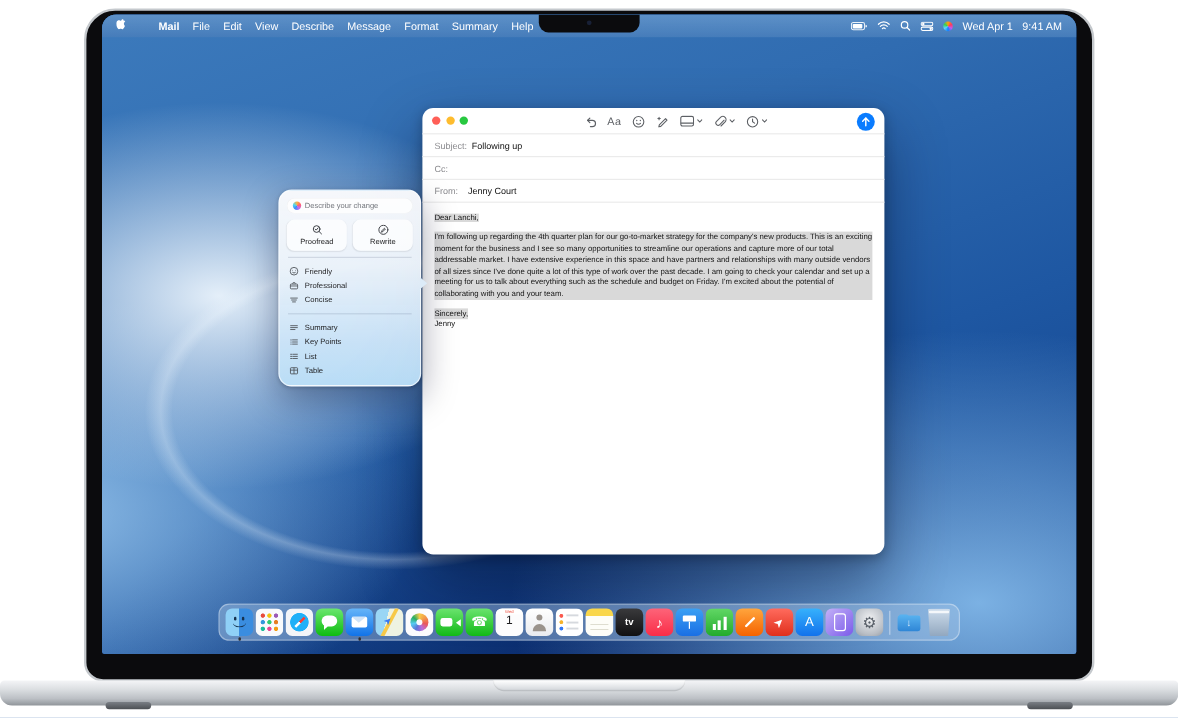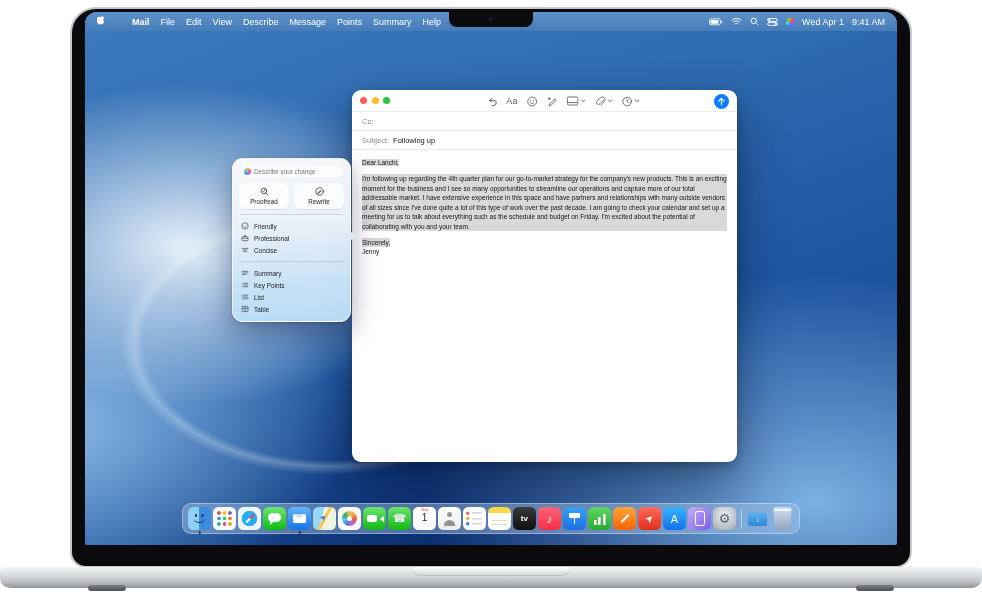--- a/index.html
+++ b/index.html
@@ -241,7 +241,7 @@
       <span class="mb-item">View</span>
       <span class="mb-item">Describe</span>
       <span class="mb-item">Message</span>
-      <span class="mb-item">Points</span>
+      <span class="mb-item">Format</span>
       <span class="mb-item">Summary</span>
       <span class="mb-item">Help</span>
     </div>

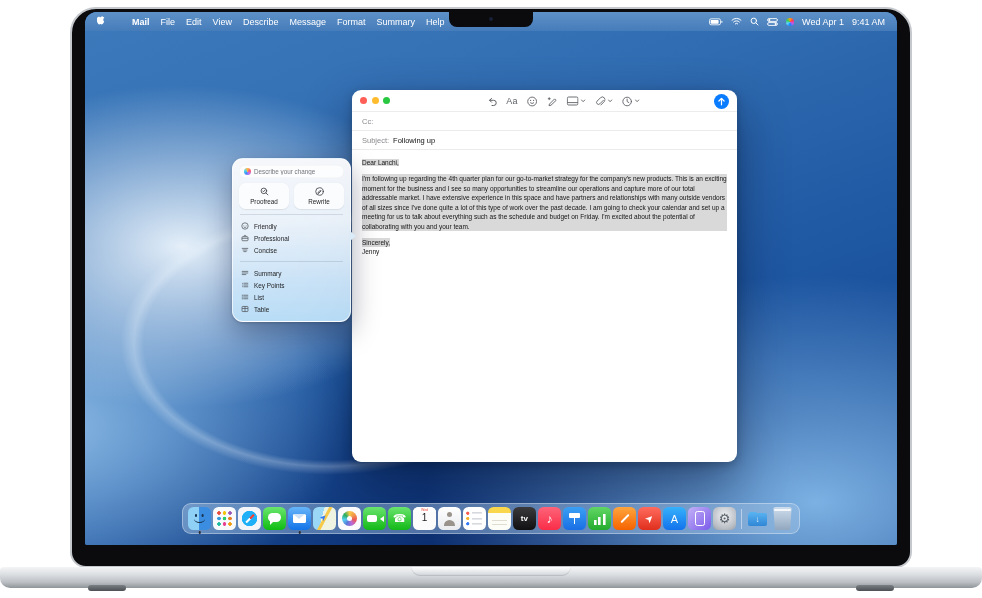--- a/index.html
+++ b/index.html
@@ -349,11 +349,11 @@
     </div>
 
     <div class="field">
-      <span class="flabel">Cc:</span>
-    </div>
-    <div class="field">
       <span class="flabel wide">Subject:</span>
       <span>Following up</span>
+    </div>
+    <div class="field">
+      <span class="flabel">Cc:</span>
     </div>
 
     <div class="msg-body">

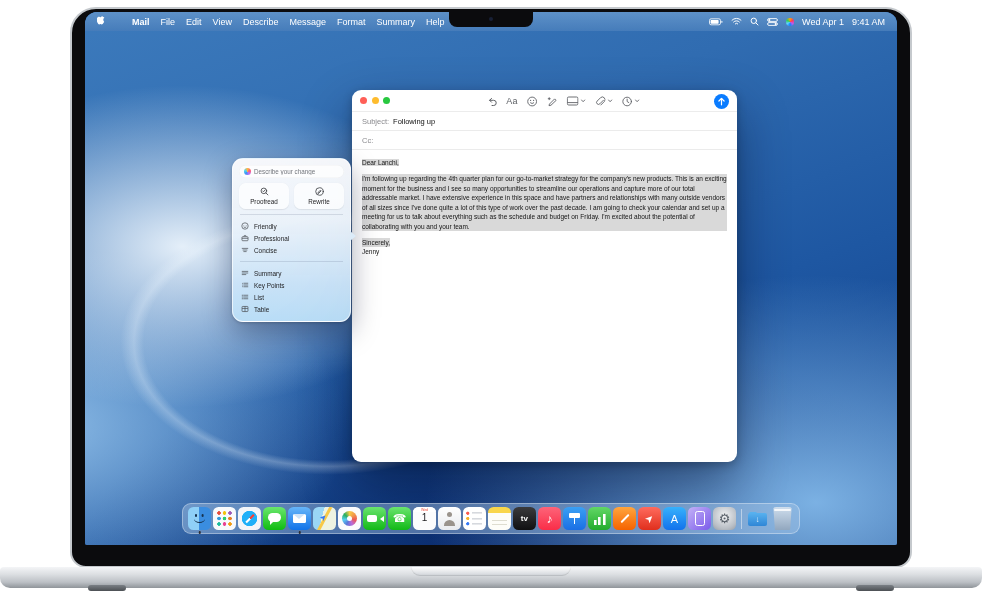--- a/index.html
+++ b/index.html
@@ -355,6 +355,10 @@
     <div class="field">
       <span class="flabel">Cc:</span>
     </div>
+    <div class="field">
+      <span class="flabel wide">From:</span>
+      <span>Jenny Court</span>
+    </div>
 
     <div class="msg-body">
       <span class="hl">Dear Lanchi,</span>

